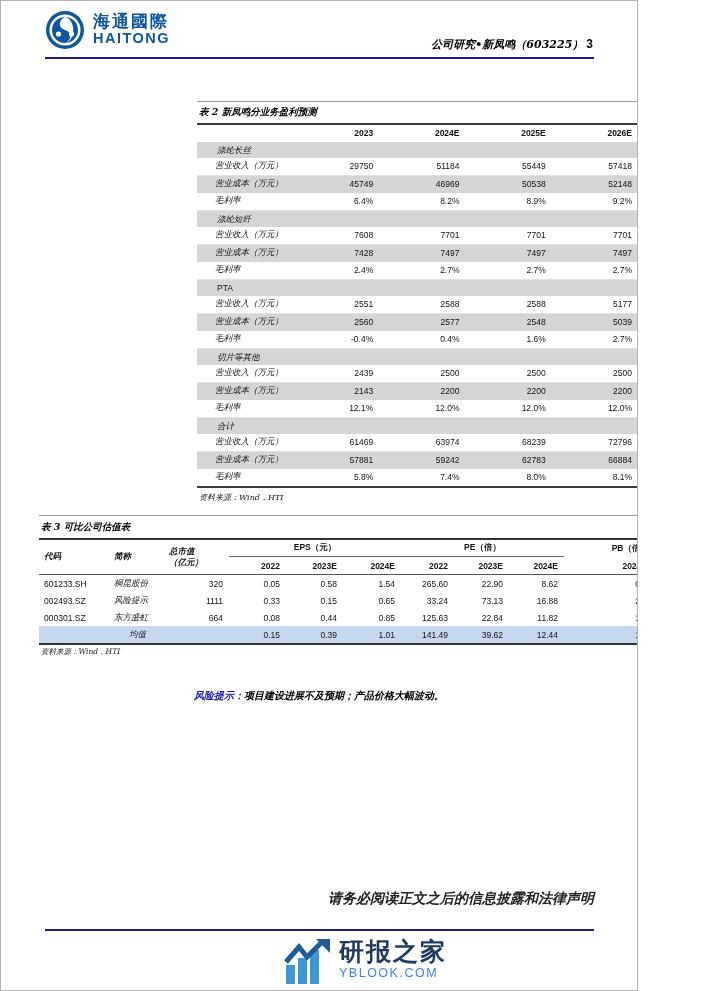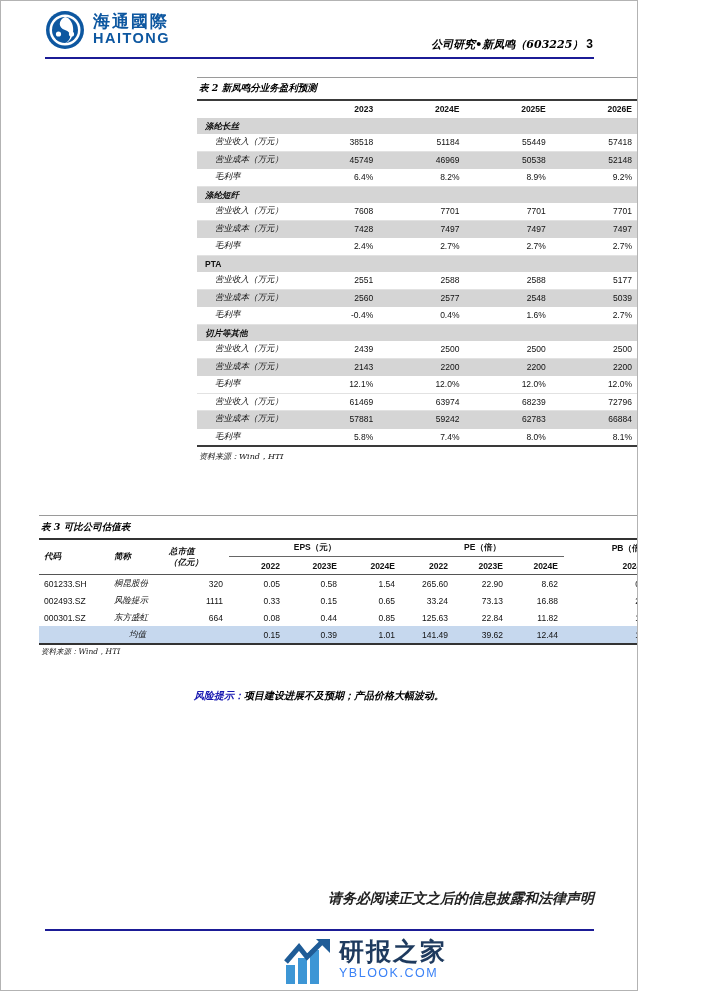--- a/index.html
+++ b/index.html
@@ -17,7 +17,7 @@
   .hrule{position:absolute;left:44px;right:43px;top:56px;height:2px;background:#1b1b96;}
 
   
-  .t2{position:absolute;left:196px;top:76px;width:459px;font-size:8.5px;}
+  .t2{position:absolute;left:196px;top:100px;width:459px;font-size:8.5px;}
   .thin-rule{height:1px;background:#9a9a9a;}
   .t2-title{font-size:9.5px;font-weight:bold;padding:4px 0 4px 2px;color:#000;}
   .t2row{display:grid;grid-template-columns:114px 1fr 1fr 1fr 1fr;height:16.5px;align-items:center;

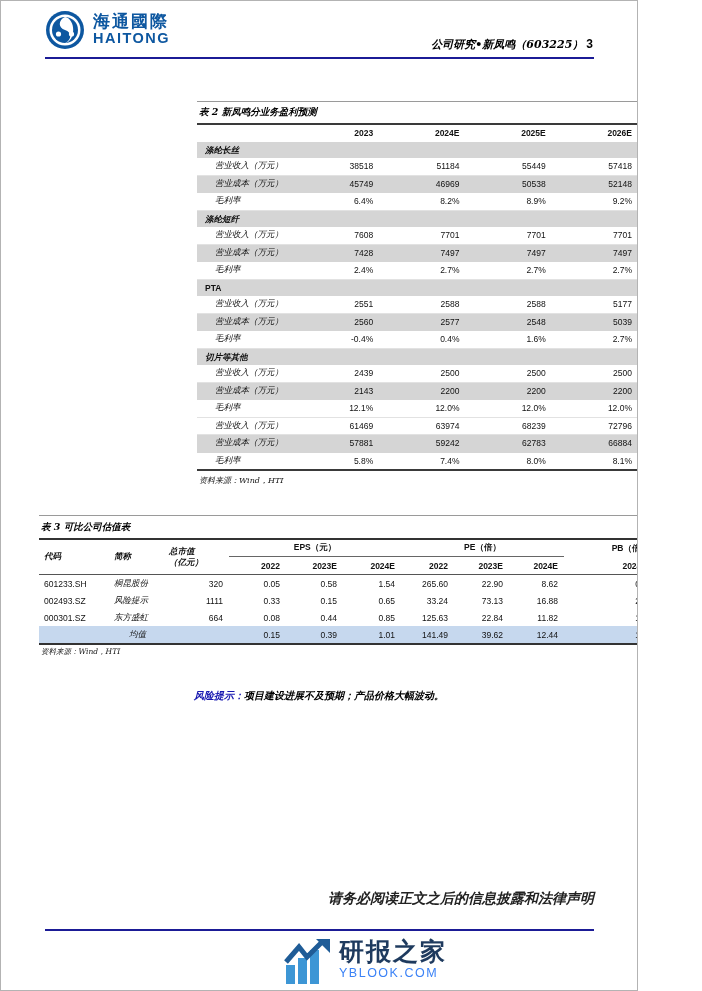--- a/index.html
+++ b/index.html
@@ -23,7 +23,7 @@
   .t2row{display:grid;grid-template-columns:114px 1fr 1fr 1fr 1fr;height:16.5px;align-items:center;
          border-bottom:1px solid #e2e2e2;}
   .t2-head{border-top:2px solid #3a3a3a;font-weight:bold;border-bottom:none;}
-  .t2sec{display:block;background:#d5d5d5;font-weight:bold;line-height:16.5px;padding-left:8px;
+  .t2sec{display:block;background:#d5d5d5;font-weight:normal;line-height:16.5px;padding-left:20px;
          border-bottom:none;box-sizing:border-box;}
   .t2row.g{background:#d5d5d5;border-bottom-color:#d5d5d5;}
   .t2row.last{border-bottom:2px solid #3a3a3a;}

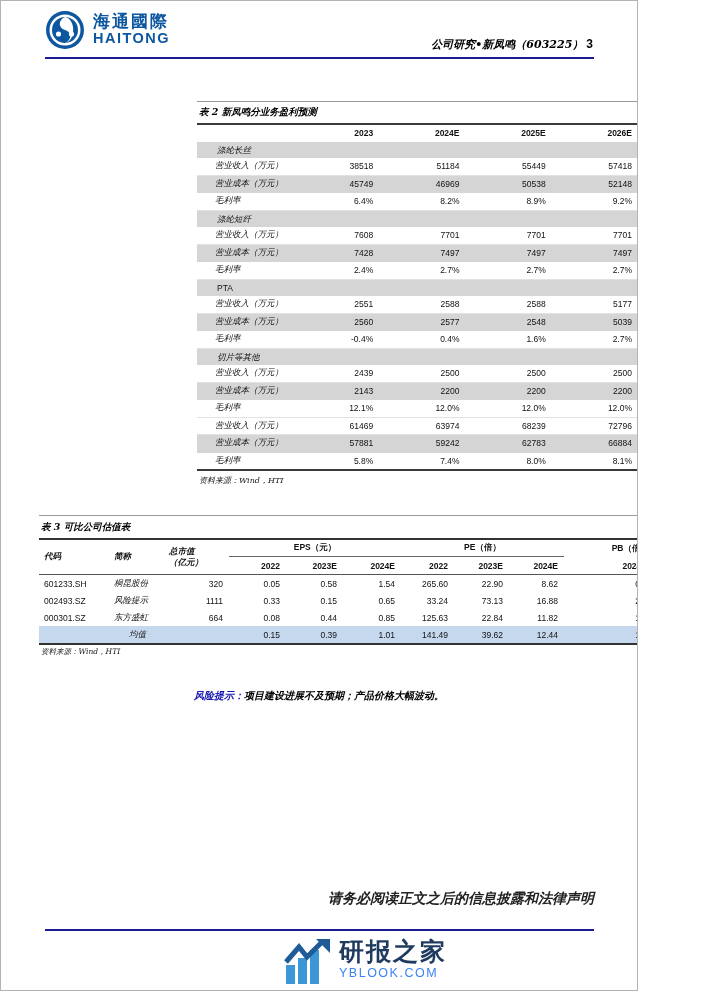--- a/index.html
+++ b/index.html
@@ -108,7 +108,7 @@
     <div class="t2sec kai">涤纶长丝</div>
     <div class="t2row">
       <div class="t2lbl kai">营业收入（万元）</div>
-      <div class="t2num">38518</div>
+      <div class="t2num">29750</div>
       <div class="t2num">51184</div>
       <div class="t2num">55449</div>
       <div class="t2num">57418</div>

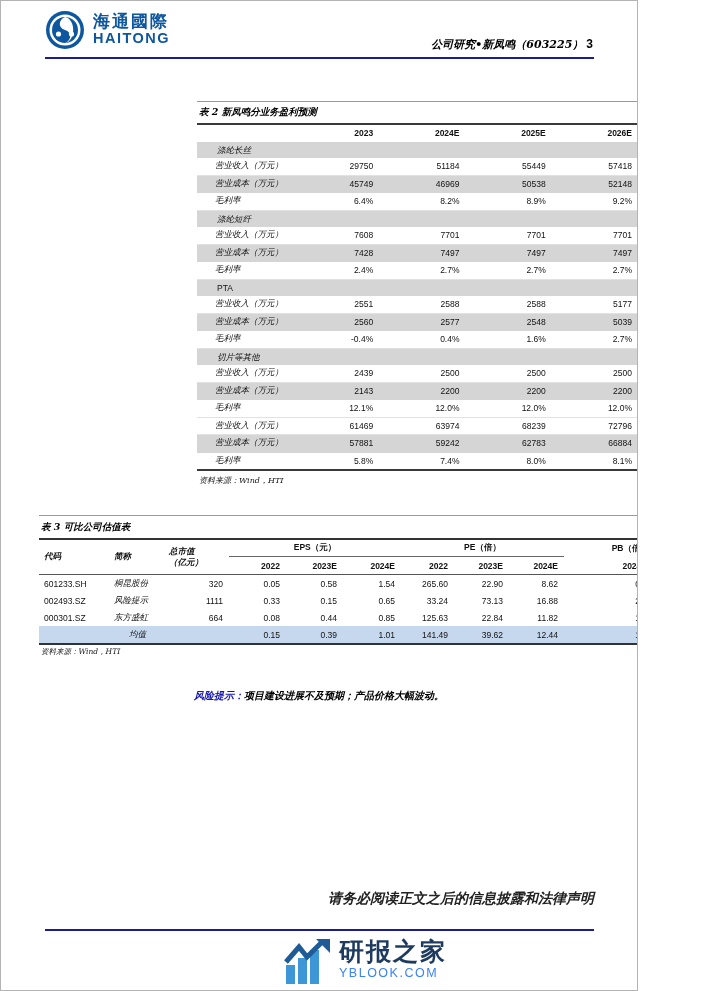--- a/index.html
+++ b/index.html
@@ -197,6 +197,7 @@
       <div class="t2num">12.0%</div>
     </div>
 
+    <div class="t2sec kai">合计</div>
     <div class="t2row">
       <div class="t2lbl kai">营业收入（万元）</div>
       <div class="t2num">61469</div>

